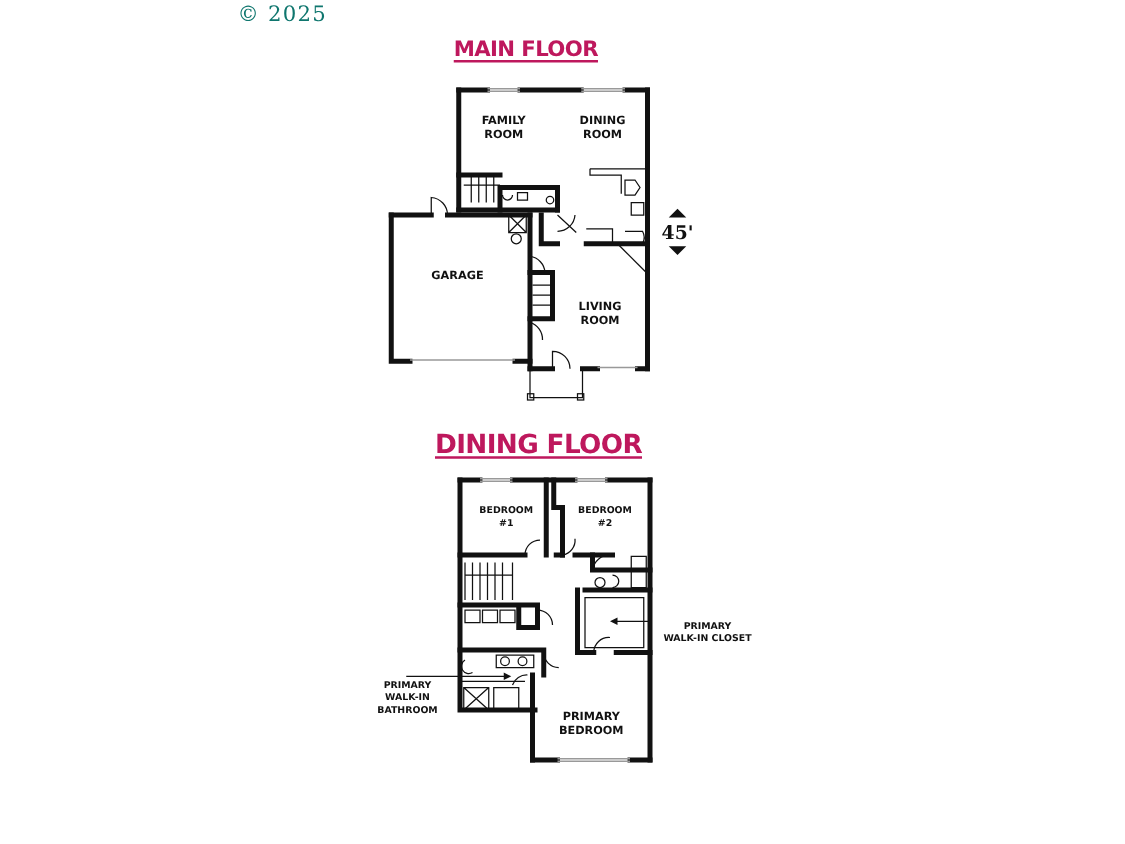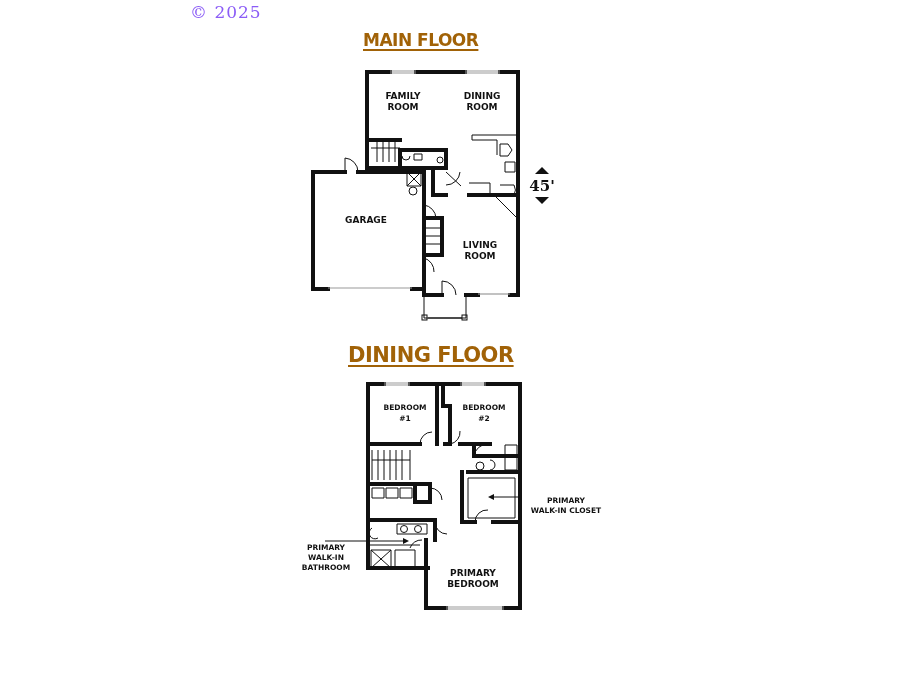--- a/index.html
+++ b/index.html
@@ -4,7 +4,7 @@
 <style>
   html, body { margin: 0; padding: 0; background: #ffffff; }
   body { width: 900px; height: 675px; position: relative; overflow: hidden; font-family: "DejaVu Sans", sans-serif; }
-  .copyright { position: absolute; left: 190px; top: 2px; font-family: "DejaVu Serif", serif; font-size: 17px; color: #8b5cf6; letter-spacing: 1px; }
+  .copyright { position: absolute; left: 190px; top: 2px; font-family: "DejaVu Serif", serif; font-size: 17px; color: #0f766e; letter-spacing: 1px; }
   .floor-title { position: absolute; font-family: "DejaVu Sans", sans-serif; font-weight: bold; color: #a16207; text-decoration: underline; text-decoration-thickness: 2px; text-underline-offset: 3px; letter-spacing: -0.5px; }
   .main-title { left: 363px; top: 30px; font-size: 17px; }
   .upper-title { left: 348px; top: 343px; font-size: 21px; }

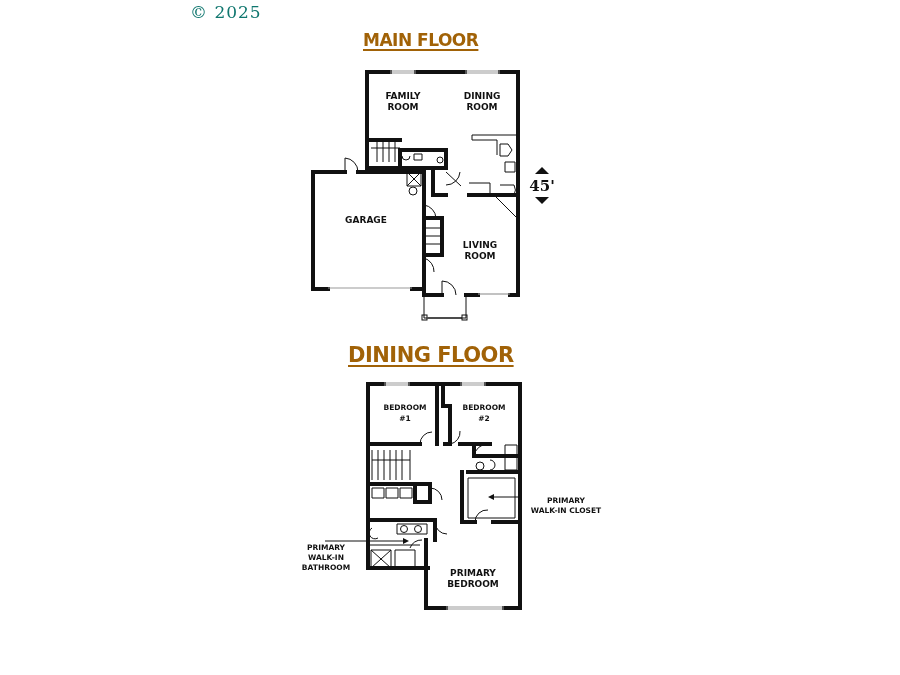--- a/index.html
+++ b/index.html
@@ -5,7 +5,7 @@
   html, body { margin: 0; padding: 0; background: #ffffff; }
   body { width: 900px; height: 675px; position: relative; overflow: hidden; font-family: "DejaVu Sans", sans-serif; }
   .copyright { position: absolute; left: 190px; top: 2px; font-family: "DejaVu Serif", serif; font-size: 17px; color: #0f766e; letter-spacing: 1px; }
-  .floor-title { position: absolute; font-family: "DejaVu Sans", sans-serif; font-weight: bold; color: #a16207; text-decoration: underline; text-decoration-thickness: 2px; text-underline-offset: 3px; letter-spacing: -0.5px; }
+  .floor-title { position: absolute; font-family: "DejaVu Sans", sans-serif; font-weight: bold; color: #be185d; text-decoration: underline; text-decoration-thickness: 2px; text-underline-offset: 3px; letter-spacing: -0.5px; }
   .main-title { left: 363px; top: 30px; font-size: 17px; }
   .upper-title { left: 348px; top: 343px; font-size: 21px; }
   svg { position: absolute; left: 0; top: 0; }

